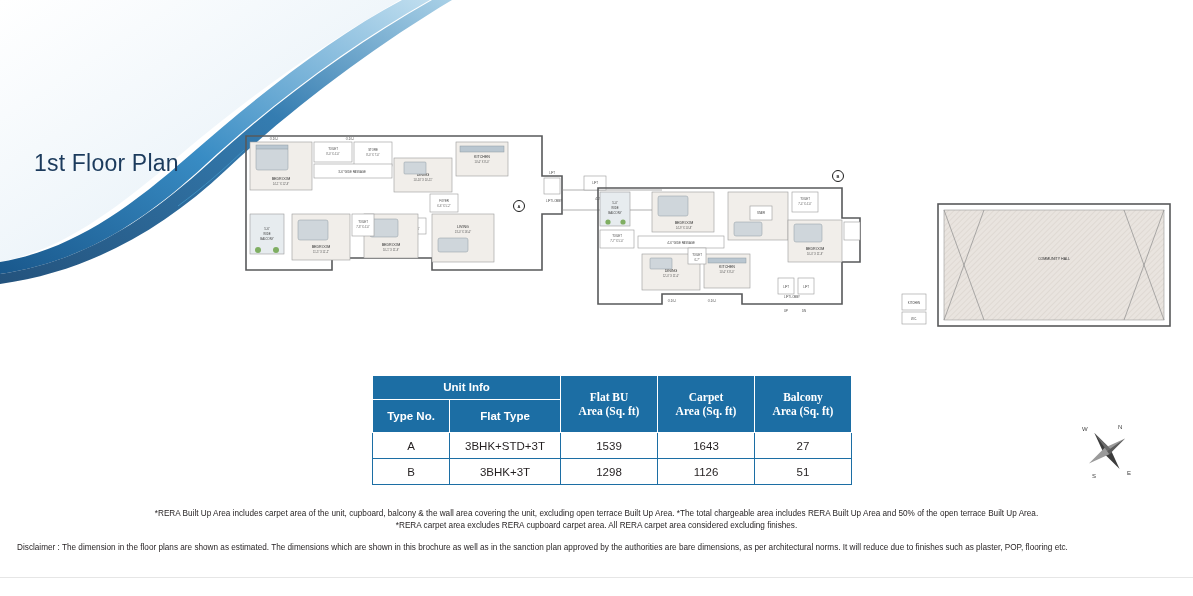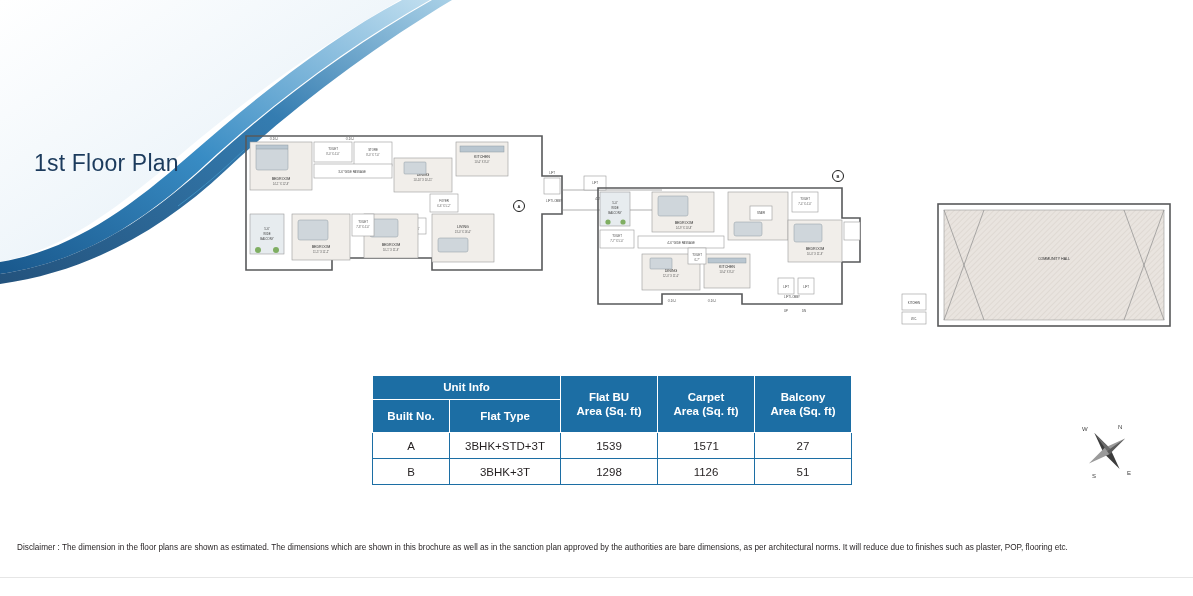--- a/index.html
+++ b/index.html
@@ -83,7 +83,7 @@
   .col-balcony { width: 96px; }
   .th-unitinfo { height: 23px; }
   .th-sub { height: 32px; }
-  .th-tall { height: 55px; }
+  .th-tall { height: 55px; font-family: Liberation Serif, serif; }
 
   
   .compass {

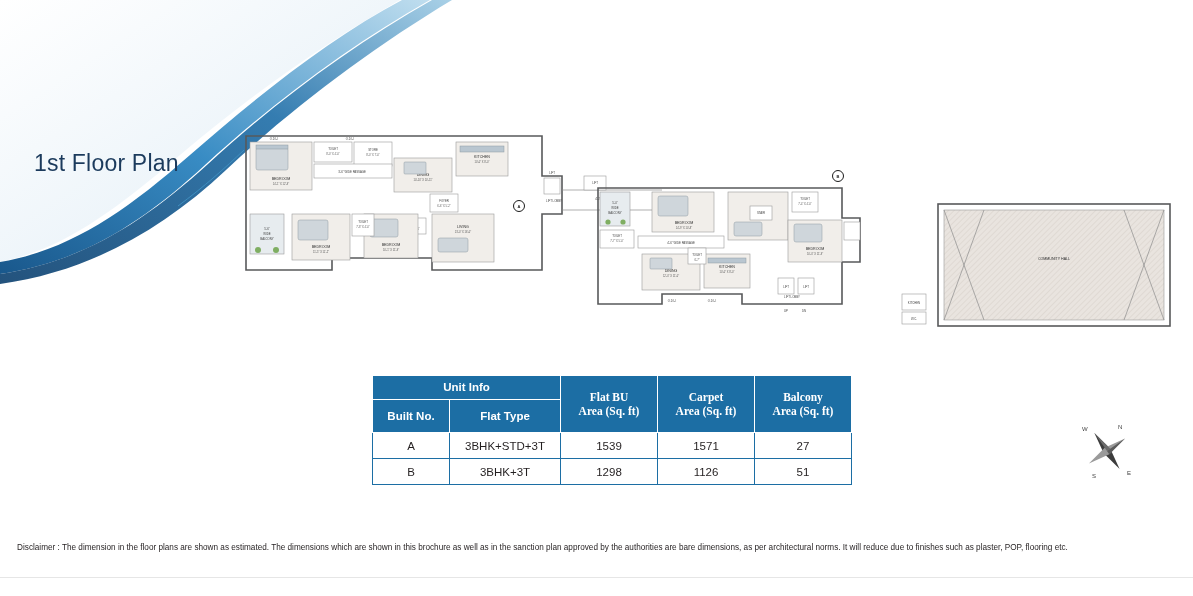--- a/index.html
+++ b/index.html
@@ -364,7 +364,7 @@
       </th>
     </tr>
     <tr>
-      <th class="col-flatno th-sub">Built No.</th>
+      <th class="col-flatno th-sub">Type No.</th>
       <th class="col-flattype th-sub">Flat Type</th>
     </tr>
   </thead>

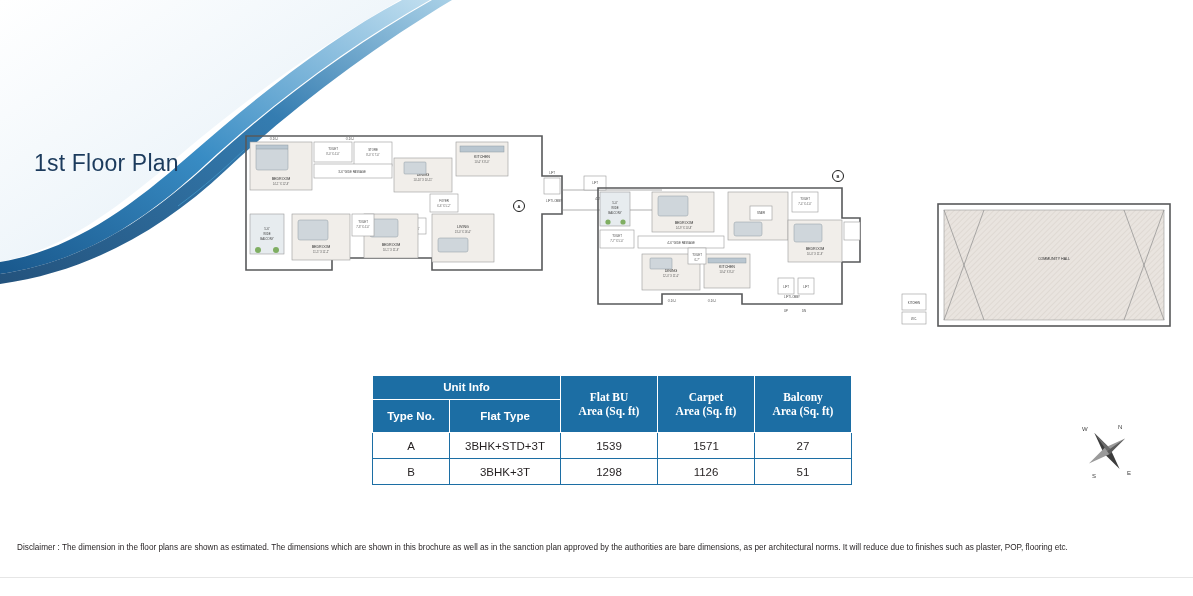--- a/index.html
+++ b/index.html
@@ -373,7 +373,7 @@
       <td>A</td>
       <td>3BHK+STD+3T</td>
       <td>1539</td>
-      <td>1571</td>
+      <td>1643</td>
       <td>27</td>
     </tr>
     <tr>

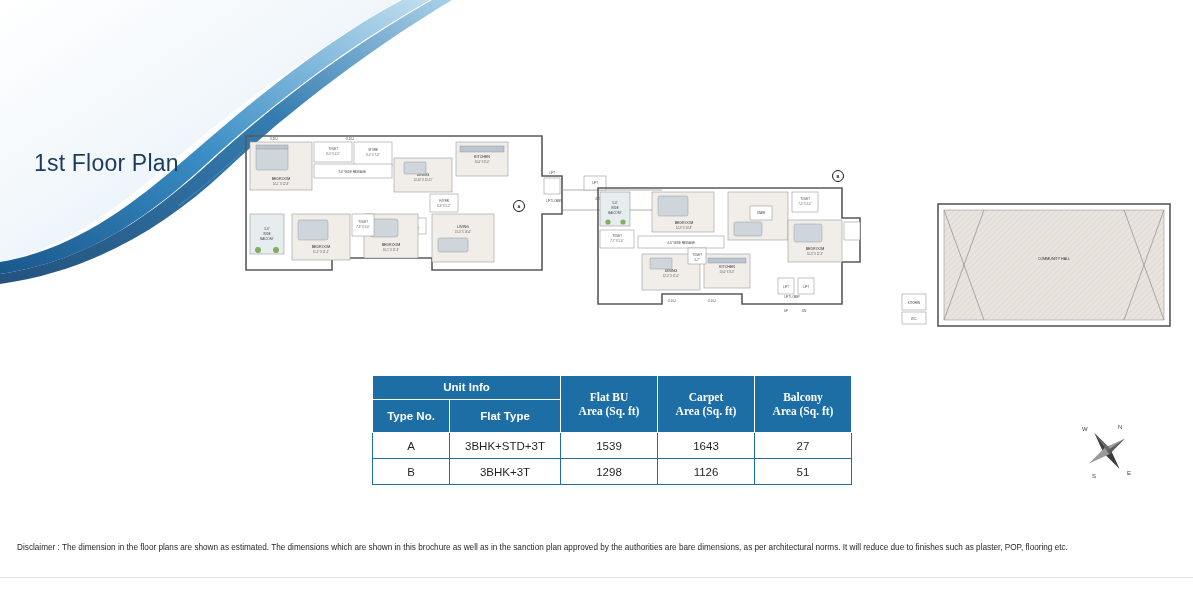--- a/index.html
+++ b/index.html
@@ -402,6 +402,7 @@
 </div>
 
 <div class="note-rera">
+  <div>*RERA Built Up Area includes carpet area of the unit, cupboard, balcony &amp; the wall area covering the unit, excluding open terrace Built Up Area. *The total chargeable area includes RERA Built Up Area and 50% of the open terrace Built Up Area.</div>
 </div>
 <div class="note-disclaimer">Disclaimer : The dimension in the floor plans are shown as estimated. The dimensions which are shown in this brochure as well as in the sanction plan approved by the authorities are bare dimensions, as per architectural norms. It will reduce due to finishes such as plaster, POP, flooring etc.</div>
 

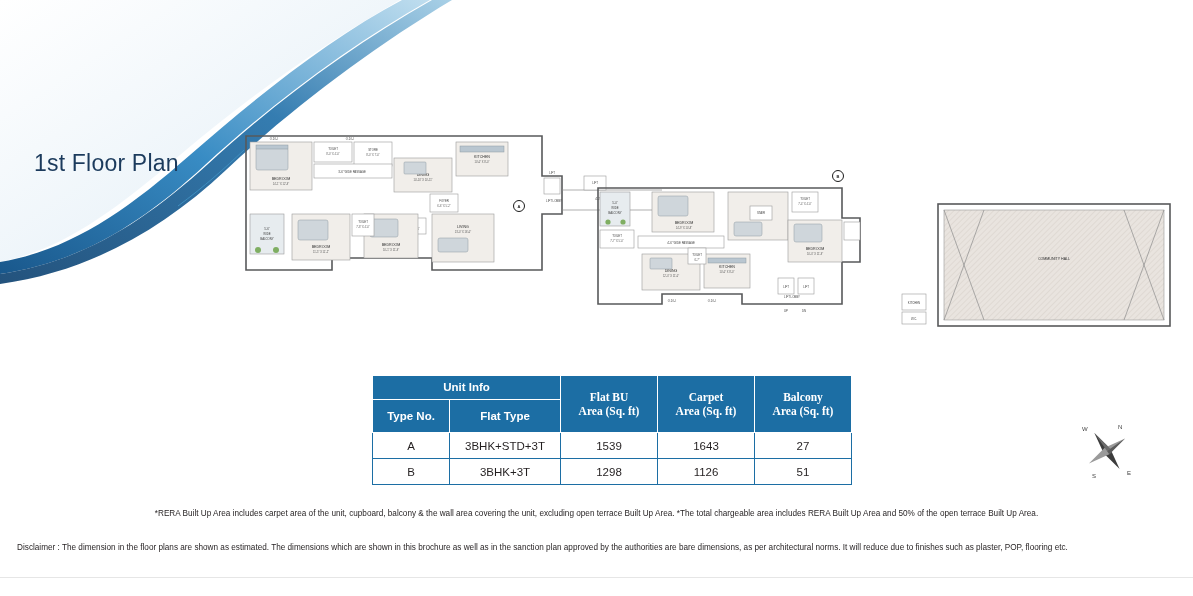--- a/index.html
+++ b/index.html
@@ -403,6 +403,7 @@
 
 <div class="note-rera">
   <div>*RERA Built Up Area includes carpet area of the unit, cupboard, balcony &amp; the wall area covering the unit, excluding open terrace Built Up Area. *The total chargeable area includes RERA Built Up Area and 50% of the open terrace Built Up Area.</div>
+  <div>*RERA carpet area excludes RERA cupboard carpet area. All RERA carpet area considered excluding finishes.</div>
 </div>
 <div class="note-disclaimer">Disclaimer : The dimension in the floor plans are shown as estimated. The dimensions which are shown in this brochure as well as in the sanction plan approved by the authorities are bare dimensions, as per architectural norms. It will reduce due to finishes such as plaster, POP, flooring etc.</div>
 

